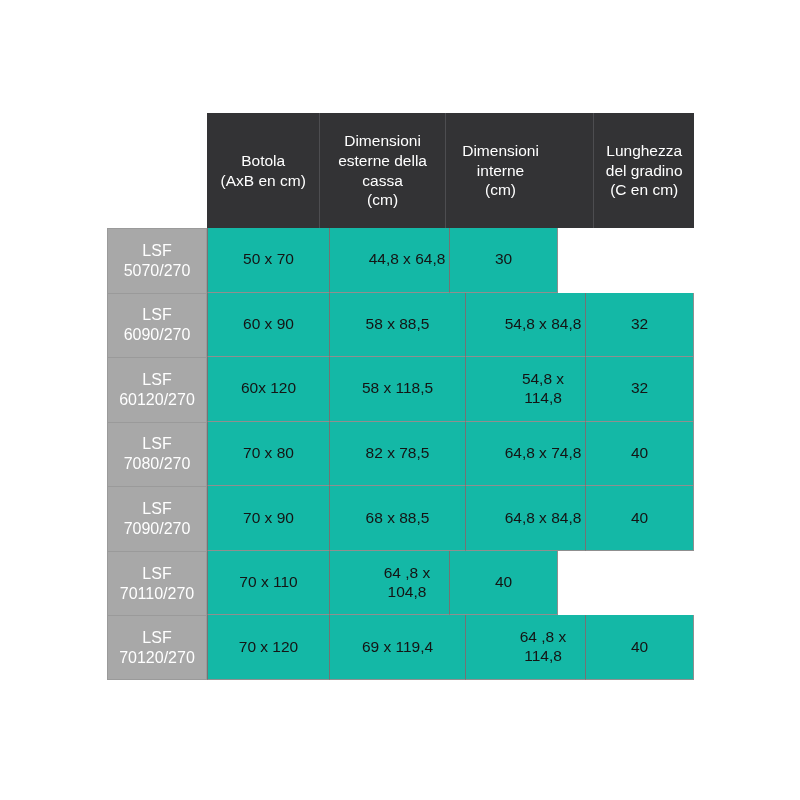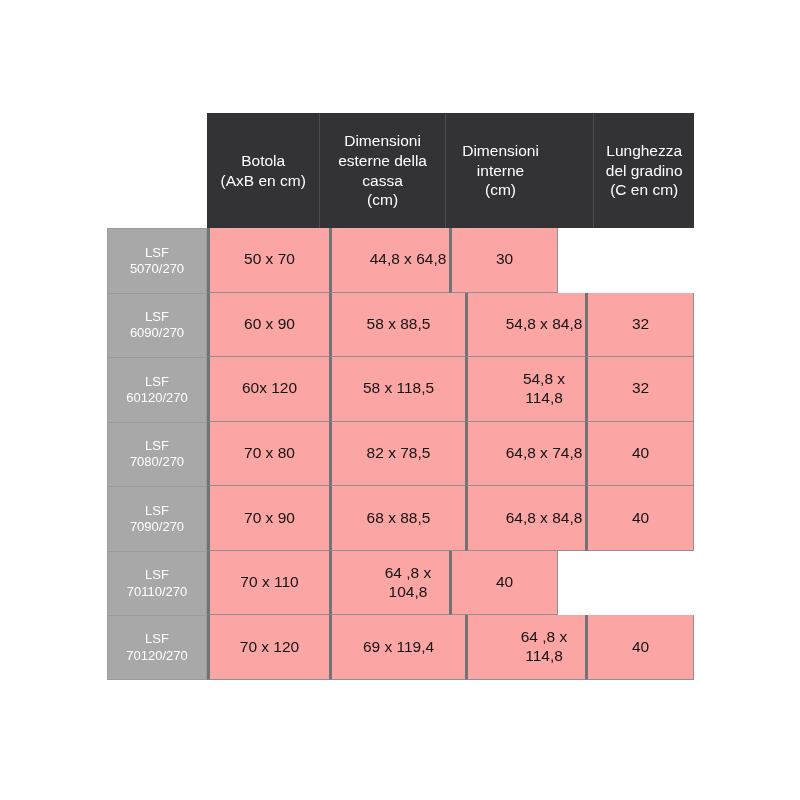--- a/index.html
+++ b/index.html
@@ -91,7 +91,7 @@
     width: 100px;
     background: #a8a8a8;
     color: #ffffff;
-    font-size: 13px;
+    font-size: 16px;
     line-height: 1.25;
     border: 1px solid #9a9a9a;
     border-bottom: none;

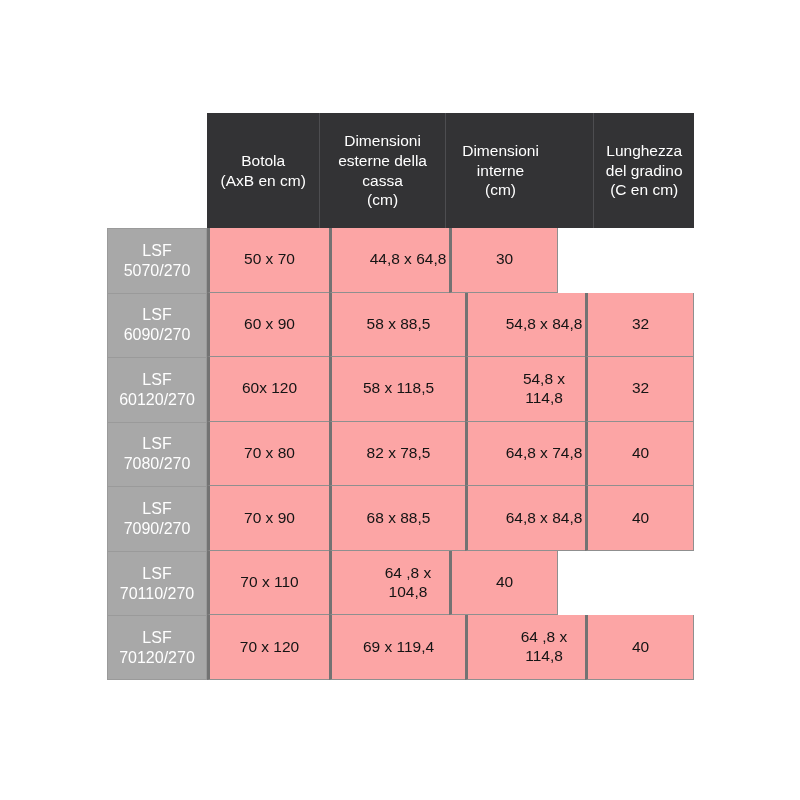--- a/index.html
+++ b/index.html
@@ -103,8 +103,8 @@
 
   
   .data-cell {
-    background: #fca5a5;
-    border-left: 3px solid #737373;
+    background: #14b8a6;
+    border-left: 1px solid #737373;
     border-bottom: 1px solid #8f8f8f;
   }
   .data-row:last-child .data-cell {

